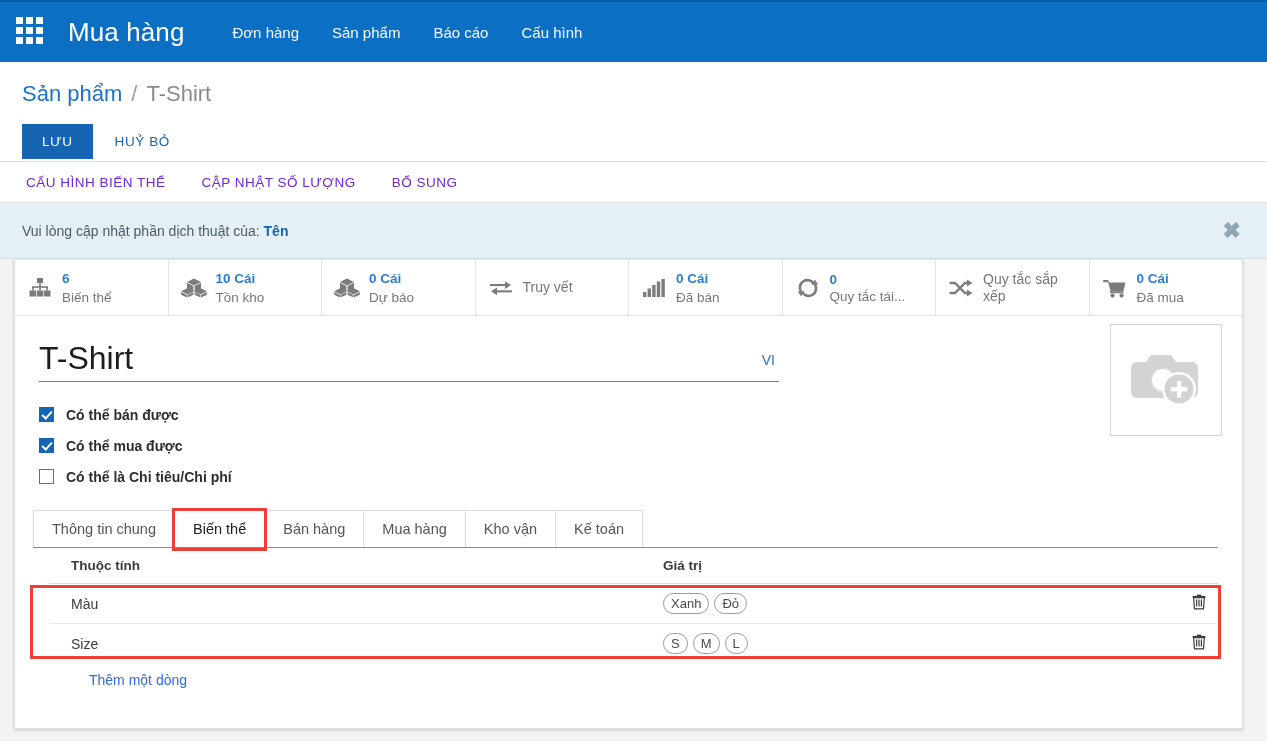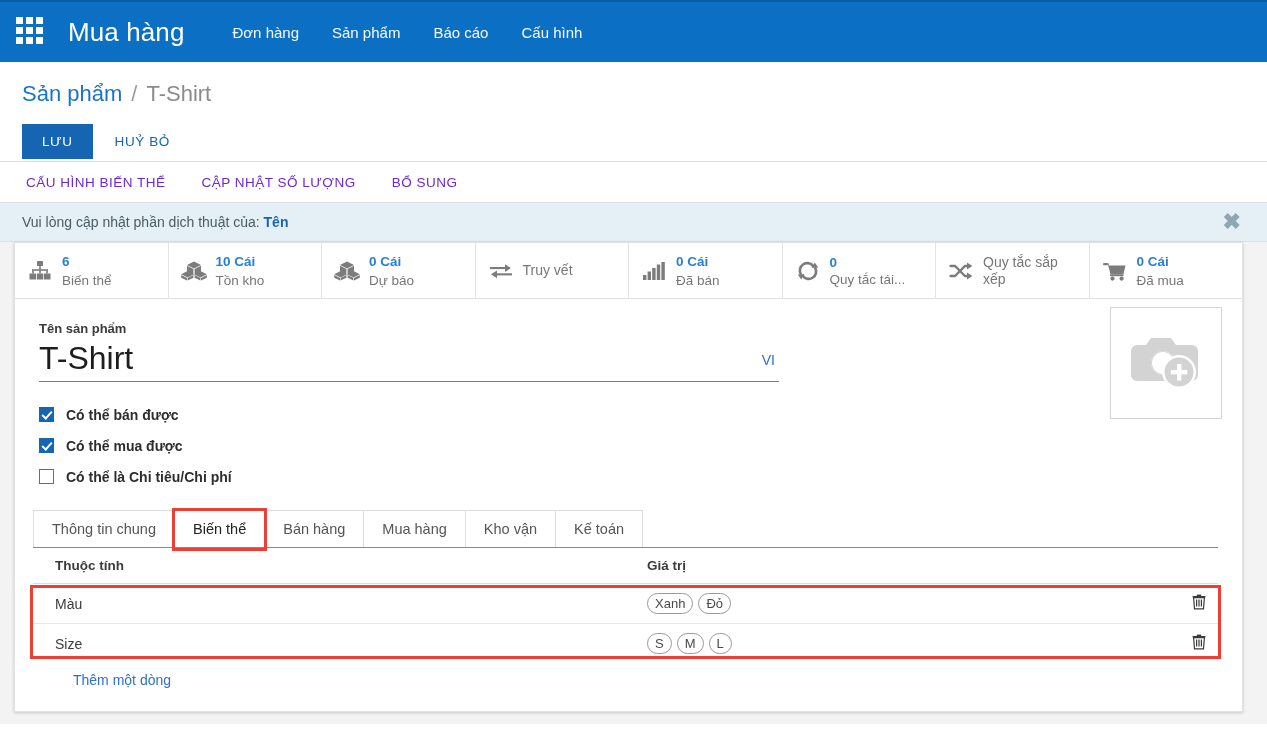--- a/index.html
+++ b/index.html
@@ -113,7 +113,7 @@
   
   .alert {
     background: #e4f0f6;
-    height: 39px;
+    height: 56px;
     display: flex; align-items: center;
     padding: 0 18px 0 22px;
     color: #4b5b63;

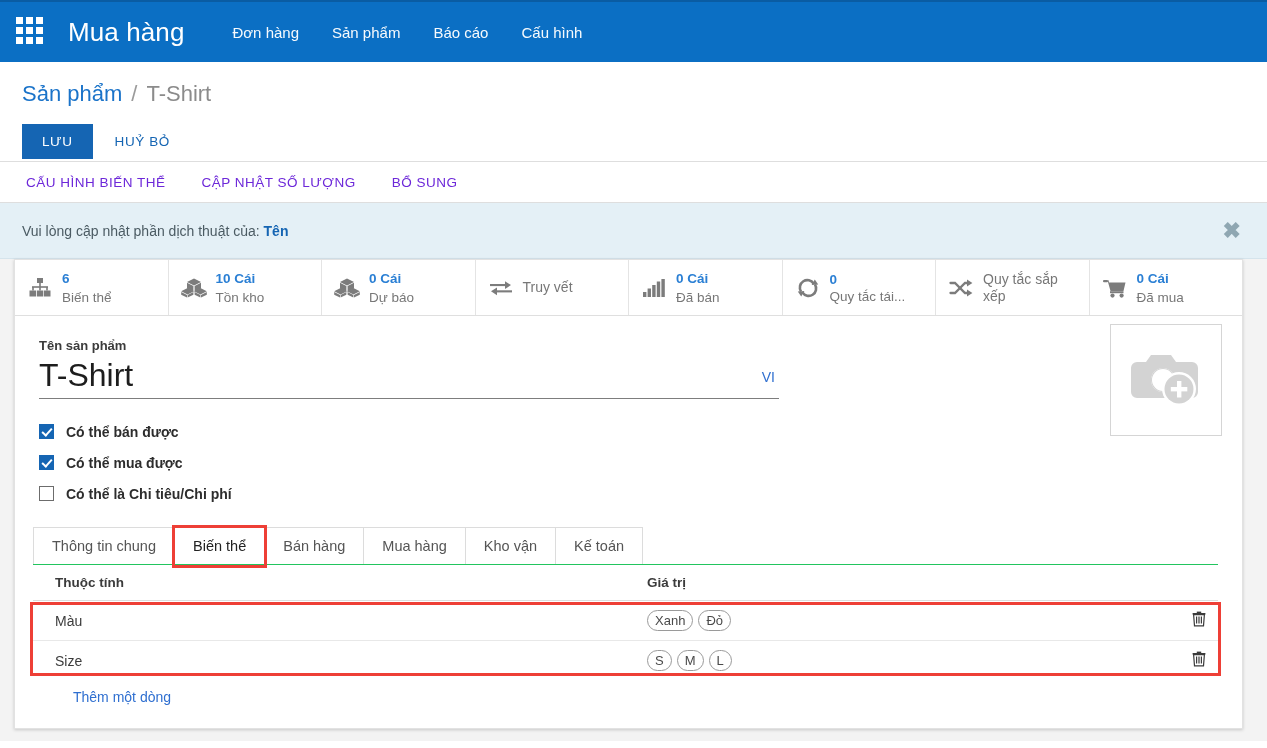--- a/index.html
+++ b/index.html
@@ -534,7 +534,6 @@
     </div>
 
     <div class="form-area">
-      <div class="label-sm">Tên sản phẩm</div>
       <div class="name-row">
         <div class="name-value">T-Shirt</div>
         <div class="lang-badge">VI</div>

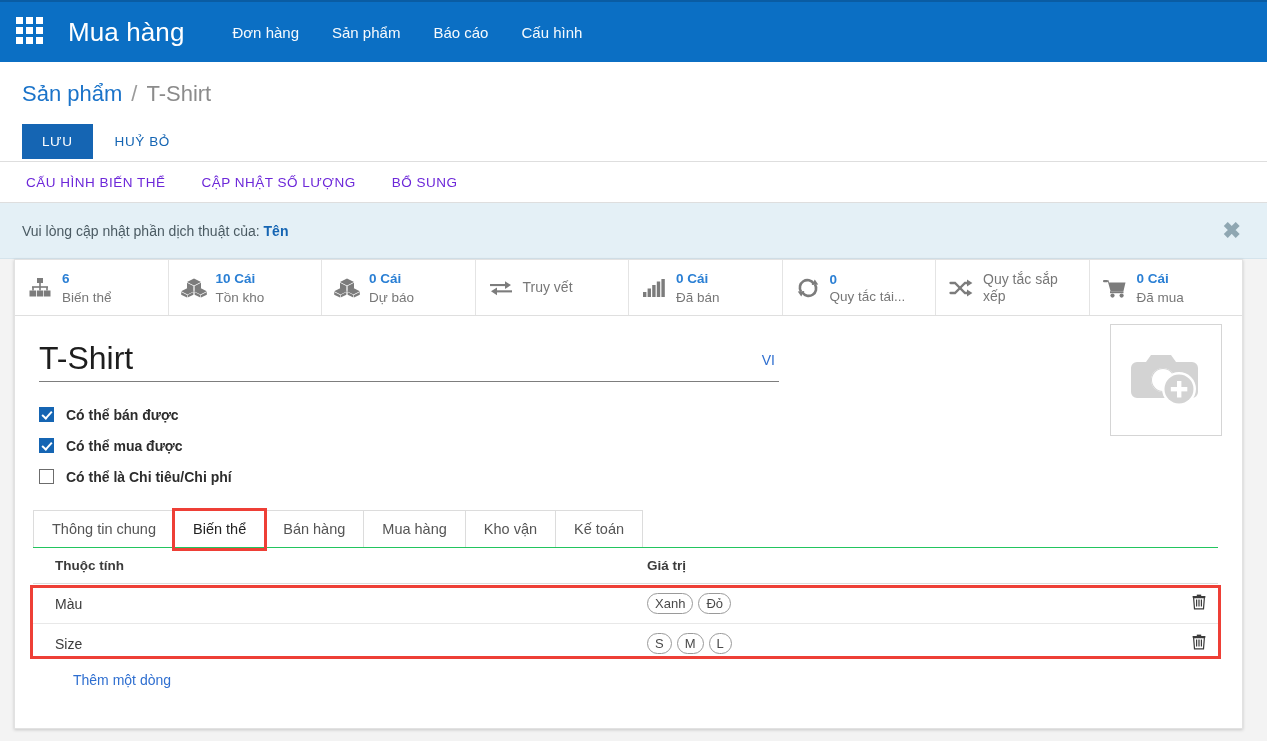--- a/index.html
+++ b/index.html
@@ -285,7 +285,7 @@
   }
 
   
-  .attr-wrap { margin: 0 24px 0 18px; position: relative; }
+  .attr-wrap { margin: 0 24px 0 18px; position: relative; padding-left: 16px; }
   table.attr { width: 100%; border-collapse: collapse; table-layout: fixed; }
   table.attr th {
     text-align: left;

